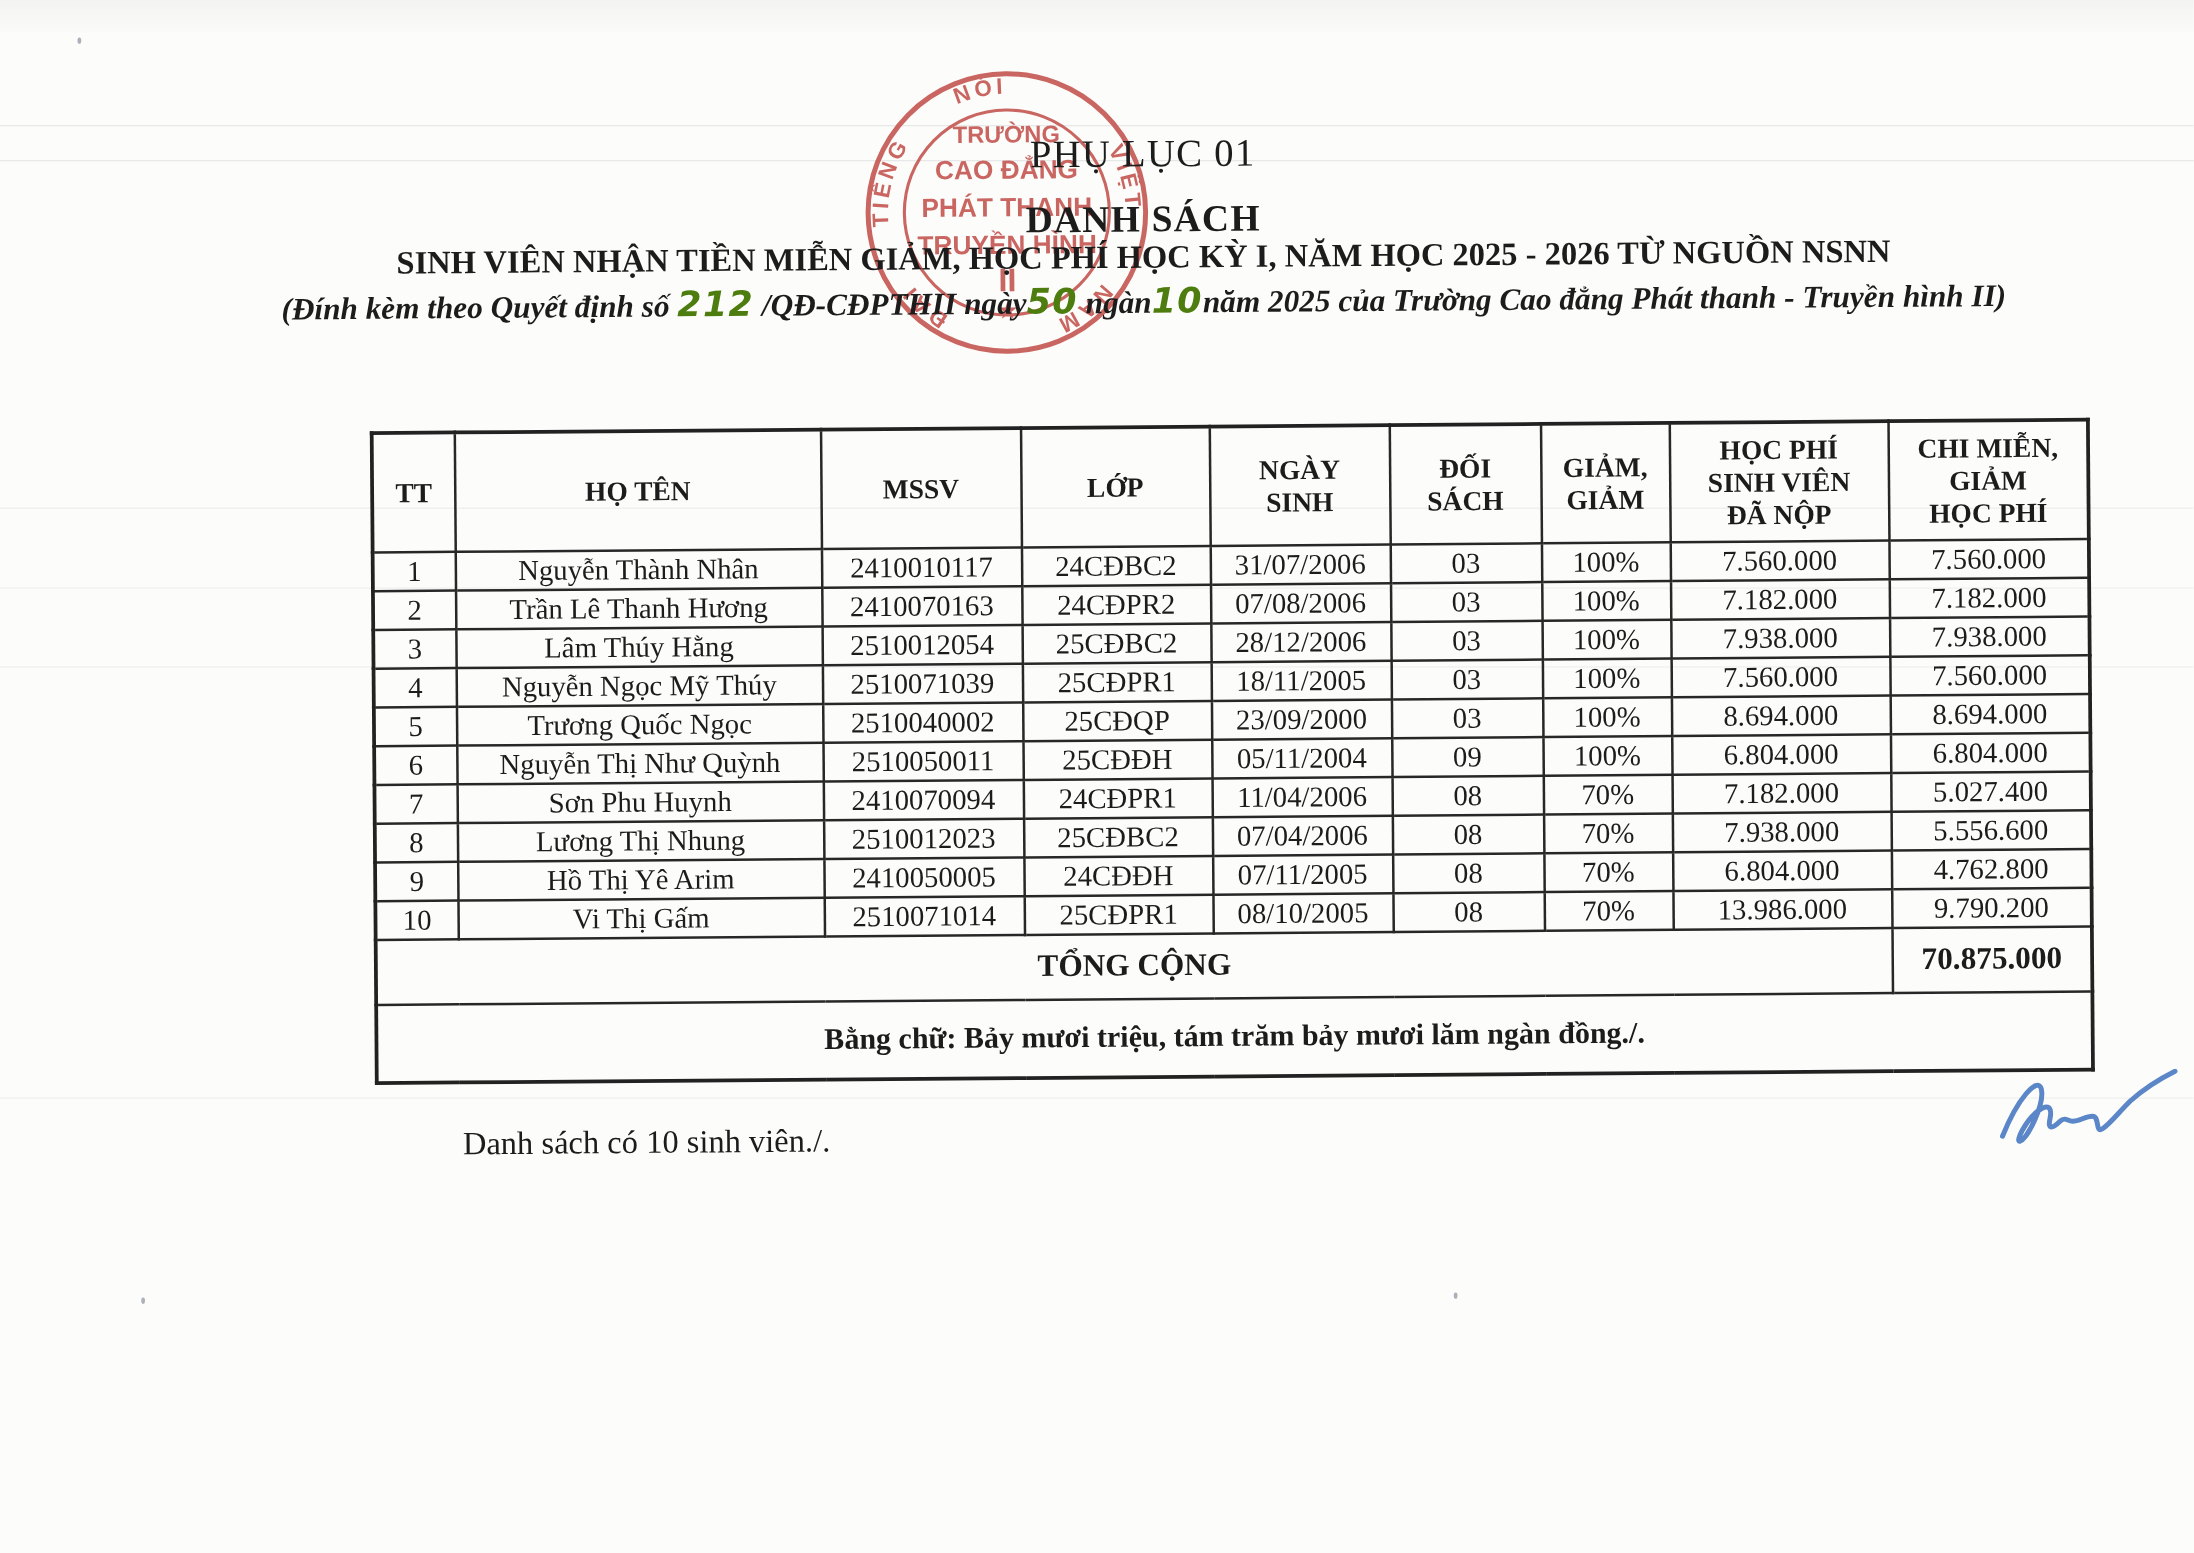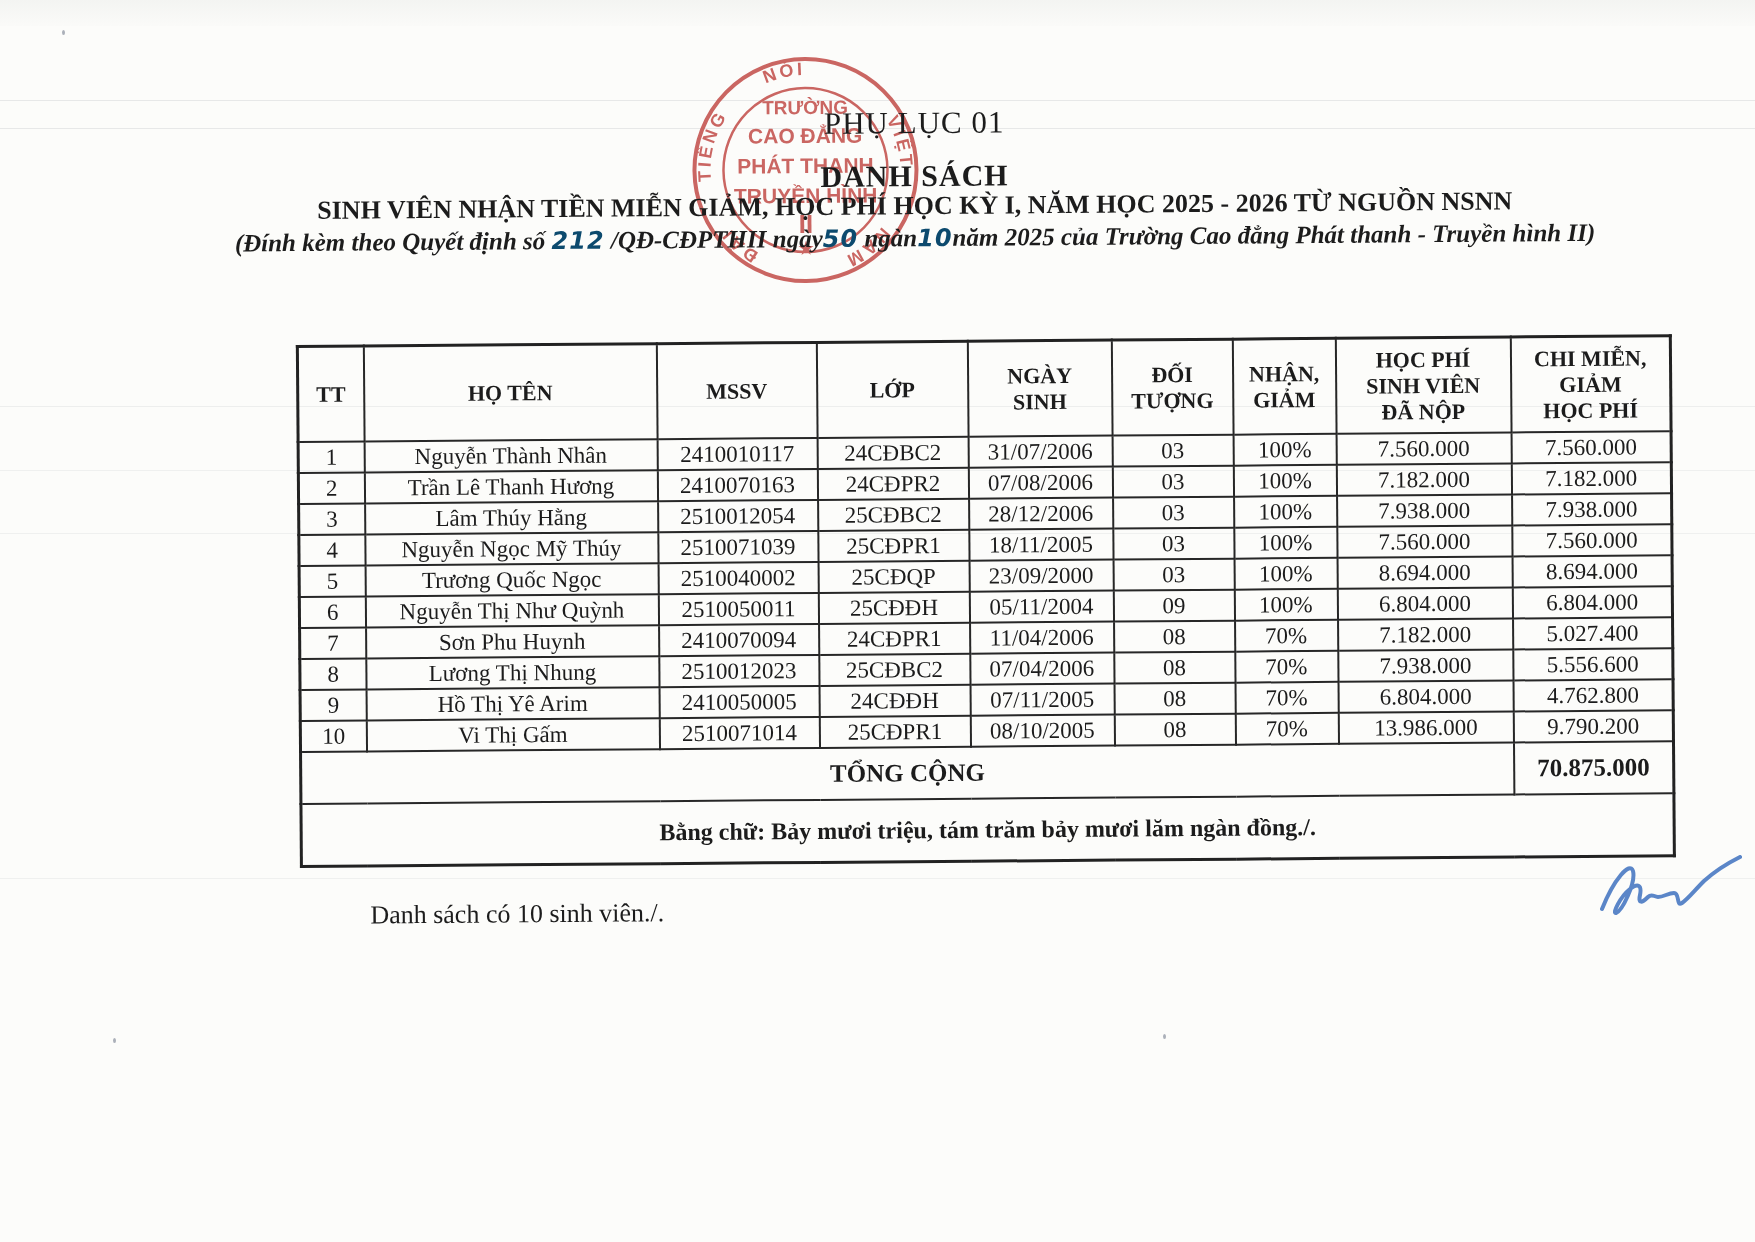--- a/index.html
+++ b/index.html
@@ -36,7 +36,7 @@
   .handwritten{
     font-family:"DejaVu Sans", sans-serif;
     font-style:italic;font-weight:bold;
-    color:#0c4a6e;font-size:24px;letter-spacing:1px;
+    color:#4d7c0f;font-size:28px;letter-spacing:1px;
   }
 
   

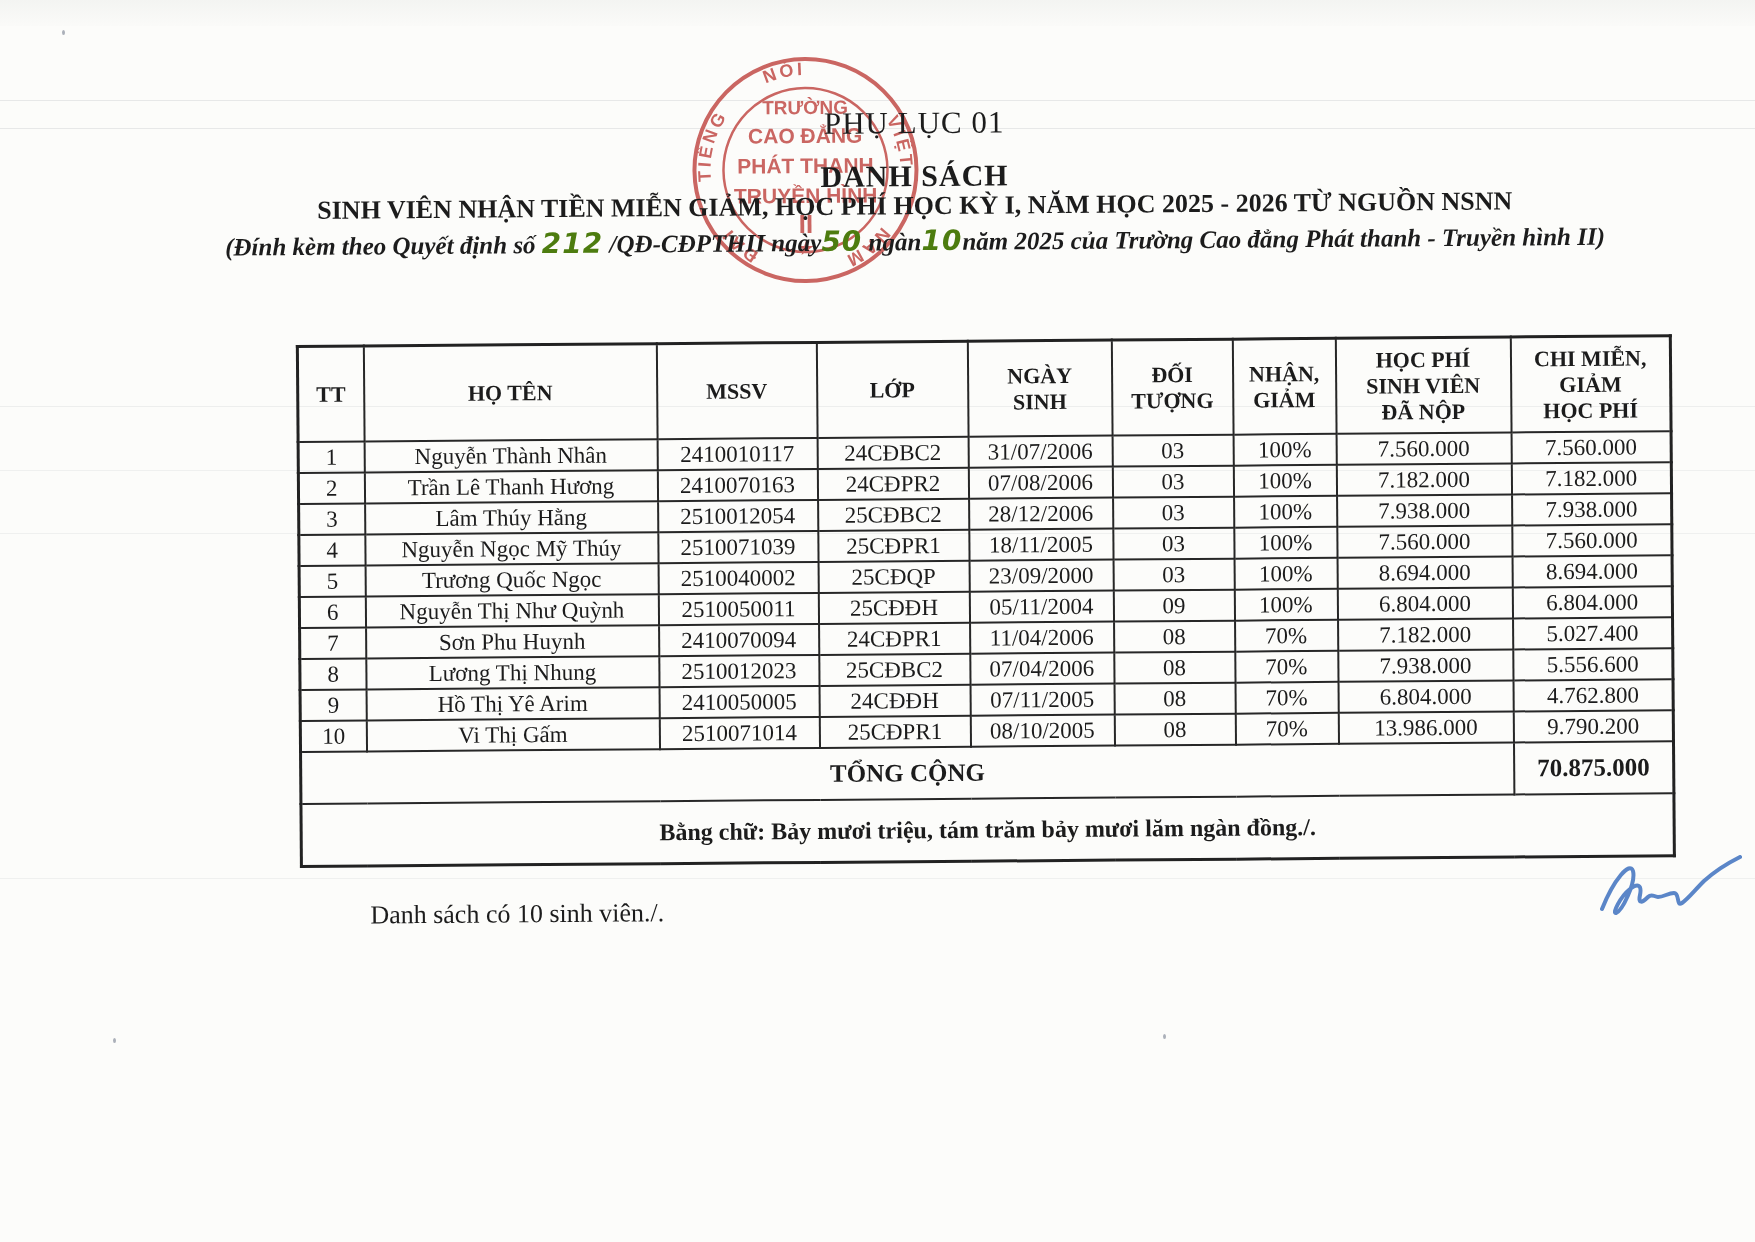--- a/index.html
+++ b/index.html
@@ -149,7 +149,7 @@
             <div>TƯỢNG</div>
           </th>
           <th>
-            <div>NHẬN,</div>
+            <div>GIẢM,</div>
             <div>GIẢM</div>
           </th>
           <th>

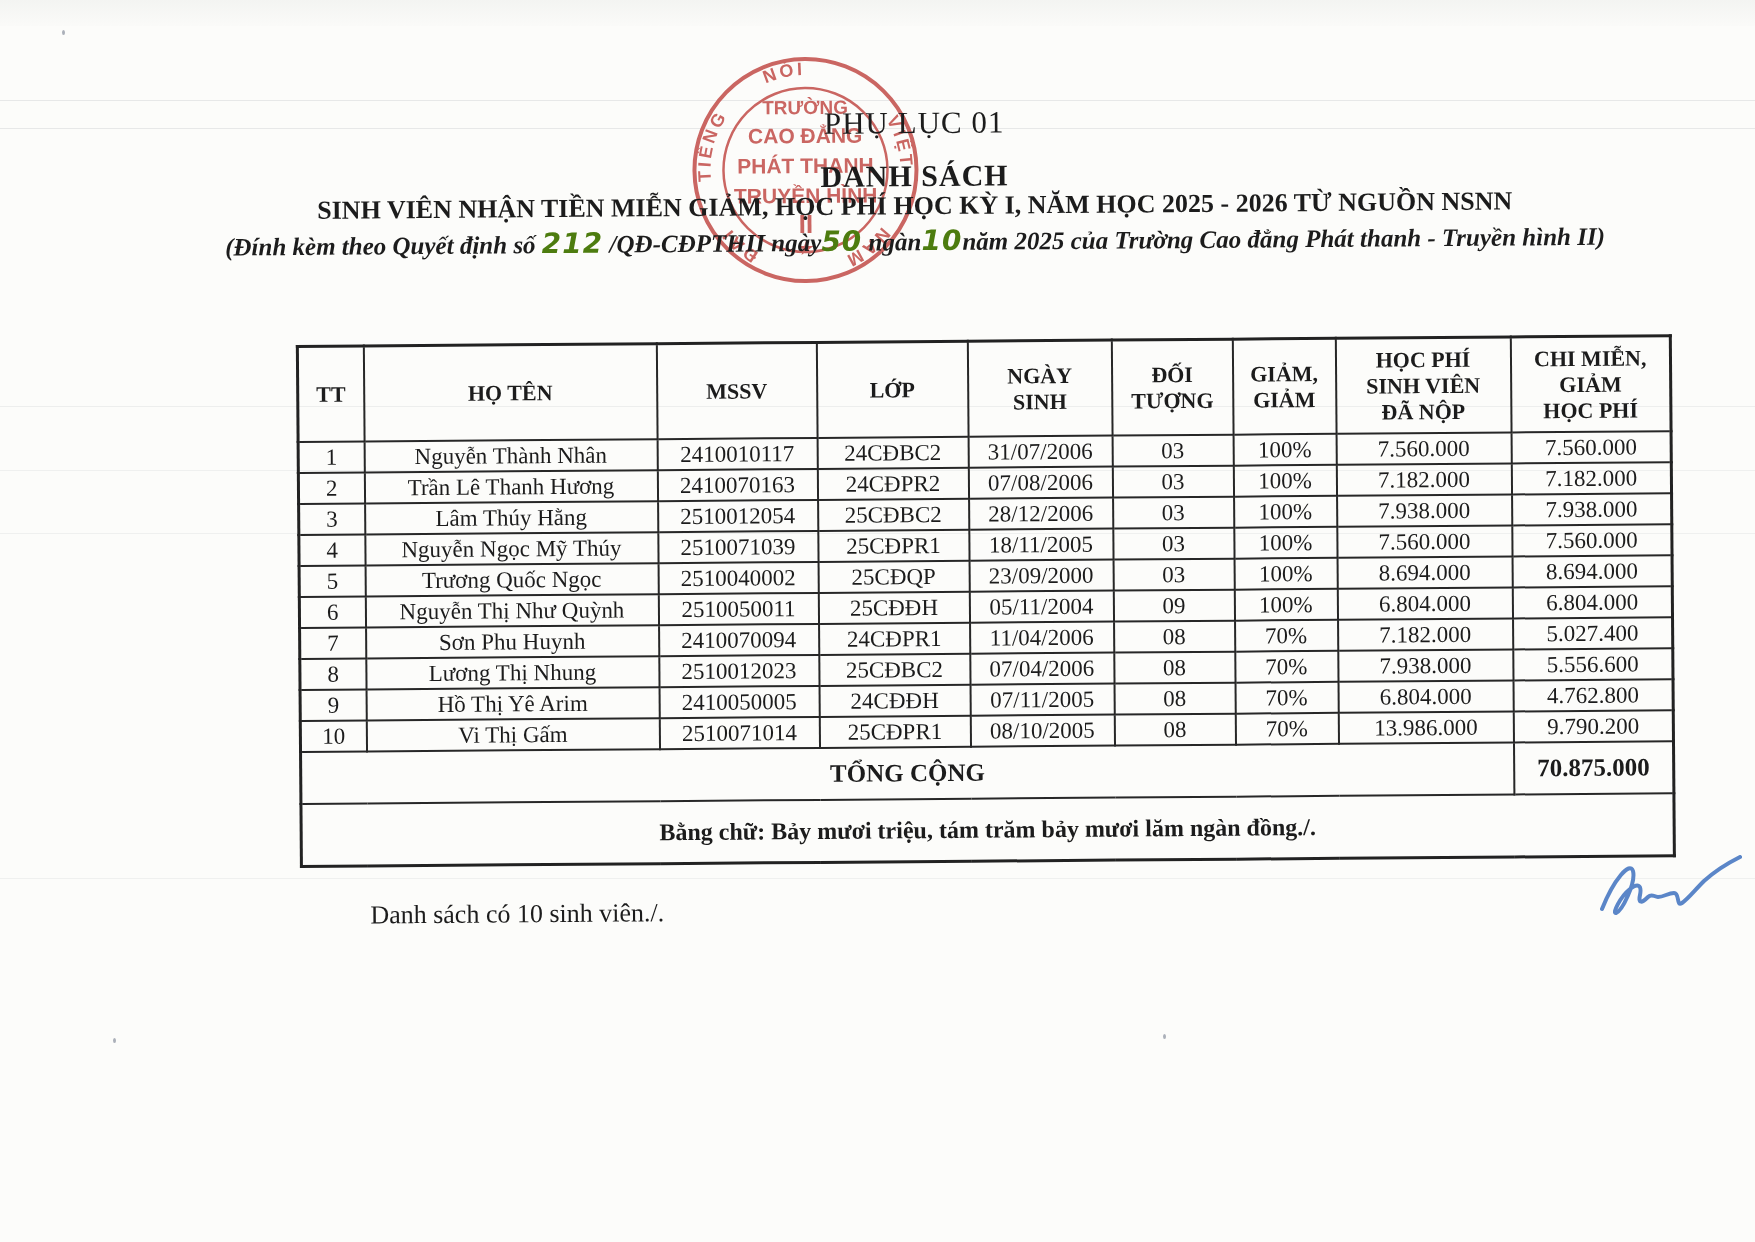--- a/index.html
+++ b/index.html
@@ -146,7 +146,7 @@
           </th>
           <th>
             <div>ĐỐI</div>
-            <div>TƯỢNG</div>
+            <div>SÁCH</div>
           </th>
           <th>
             <div>GIẢM,</div>

